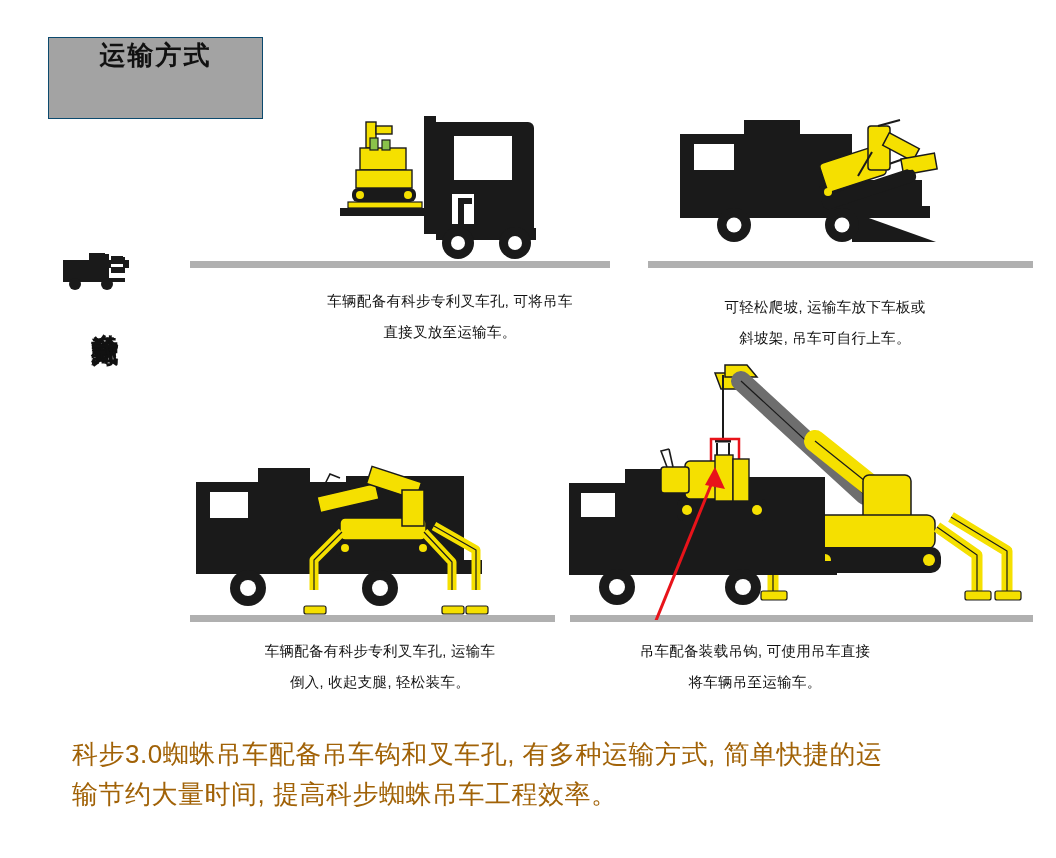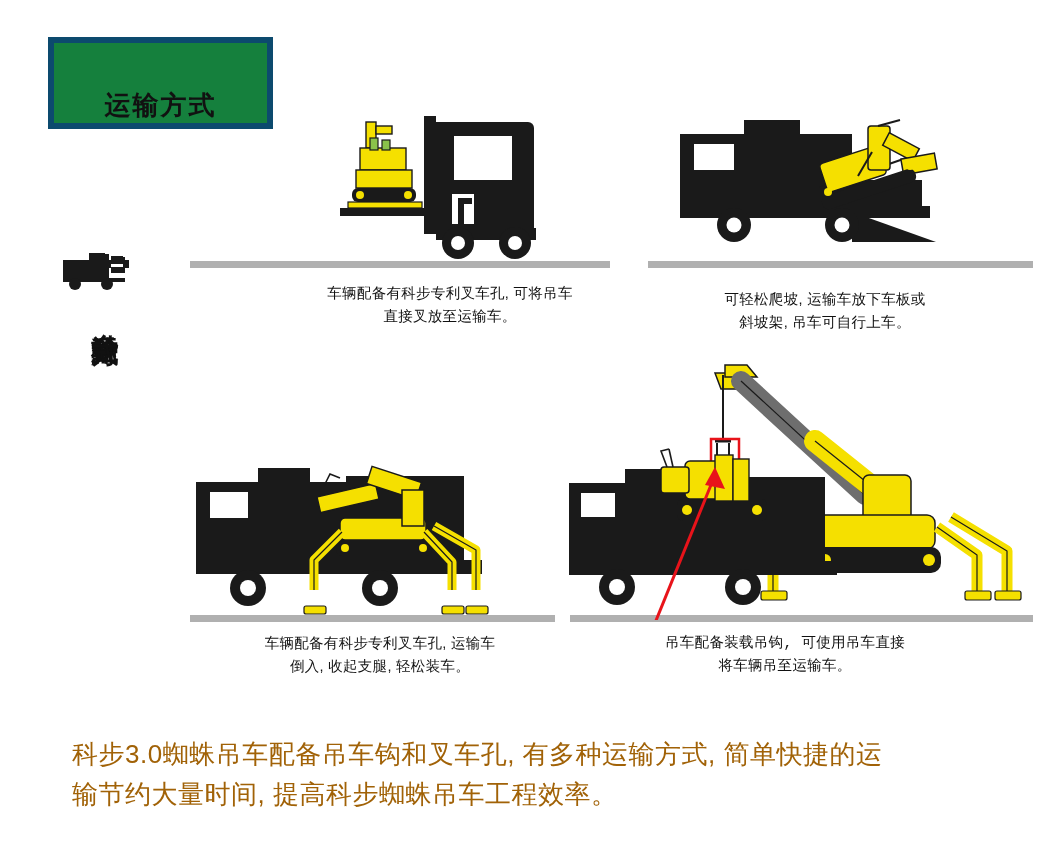--- a/index.html
+++ b/index.html
@@ -23,10 +23,10 @@
     top: 37px;
     width: 213px;
     height: 80px;
-    border: 6px solid #0c4a6e;
-    background: #15803d;
+    border: 1px solid #0c4a6e;
+    background: #a3a3a3;
     display: flex;
-    align-items: flex-end;
+    align-items: flex-start;
     justify-content: center;
   }
   #title-box .title-text {

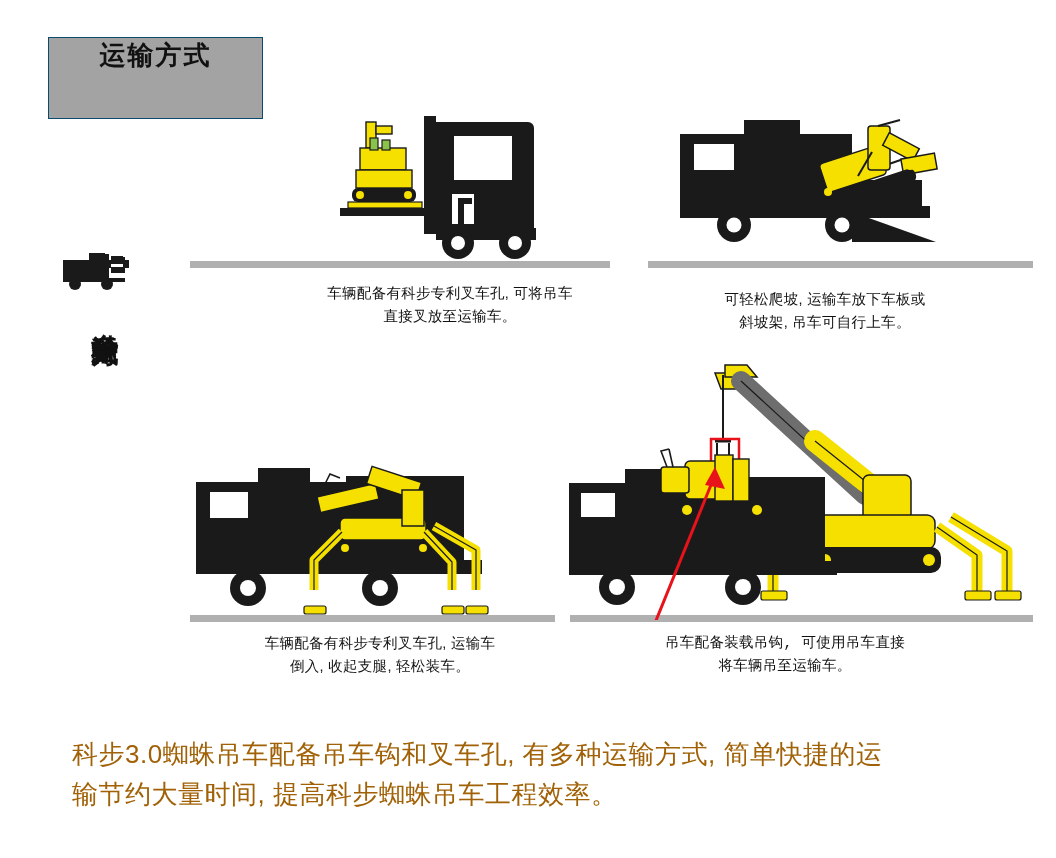--- a/index.html
+++ b/index.html
@@ -72,7 +72,7 @@
     text-align: center;
     letter-spacing: 0.3px;
   }
-  .caption .line { display: block; }
+  .caption .line { display: block; margin-top: 8px; }
 
   
   #ground-top-left  { left: 190px; top: 261px; width: 420px; }

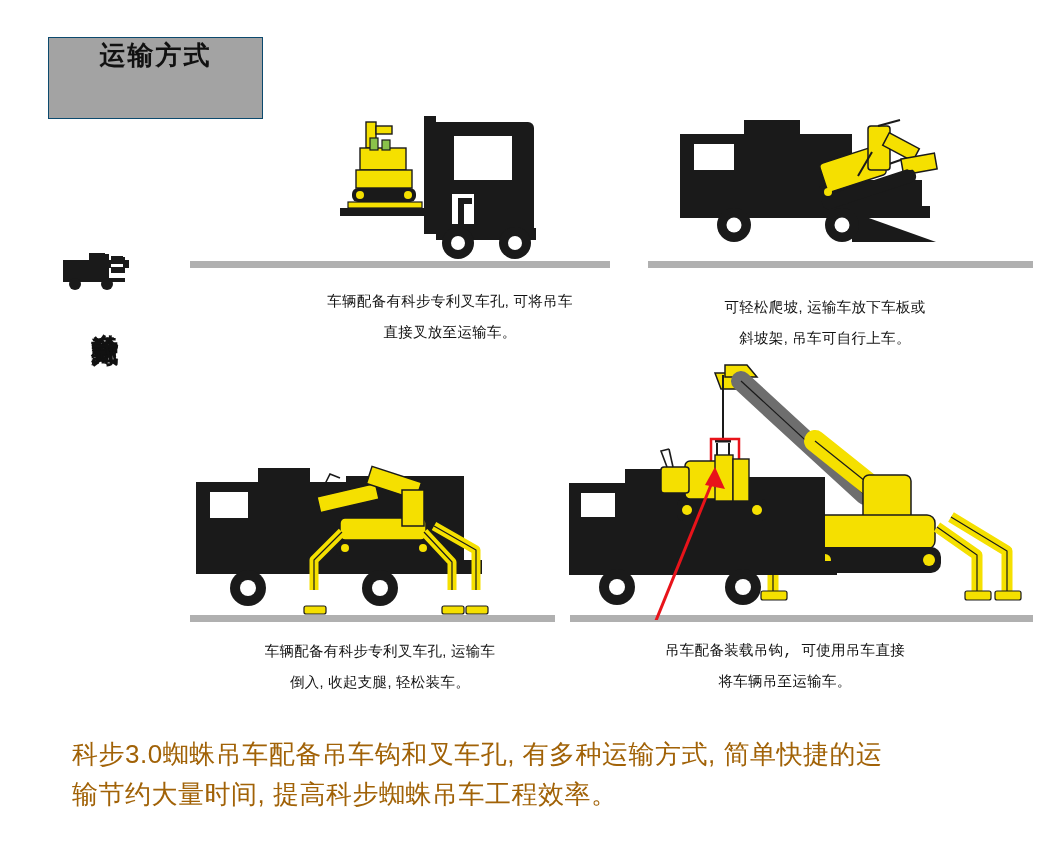--- a/index.html
+++ b/index.html
@@ -84,7 +84,7 @@
   #caption-1 { left: 285px; top: 282px; width: 330px; }
   #caption-2 { left: 660px; top: 288px; width: 330px; }
   #caption-3 { left: 215px; top: 632px; width: 330px; }
-  #caption-4 { left: 620px; top: 632px; width: 330px; font-family: Liberation Mono, monospace; }
+  #caption-4 { left: 590px; top: 632px; width: 330px; }
 
   
   #bottom-text {

